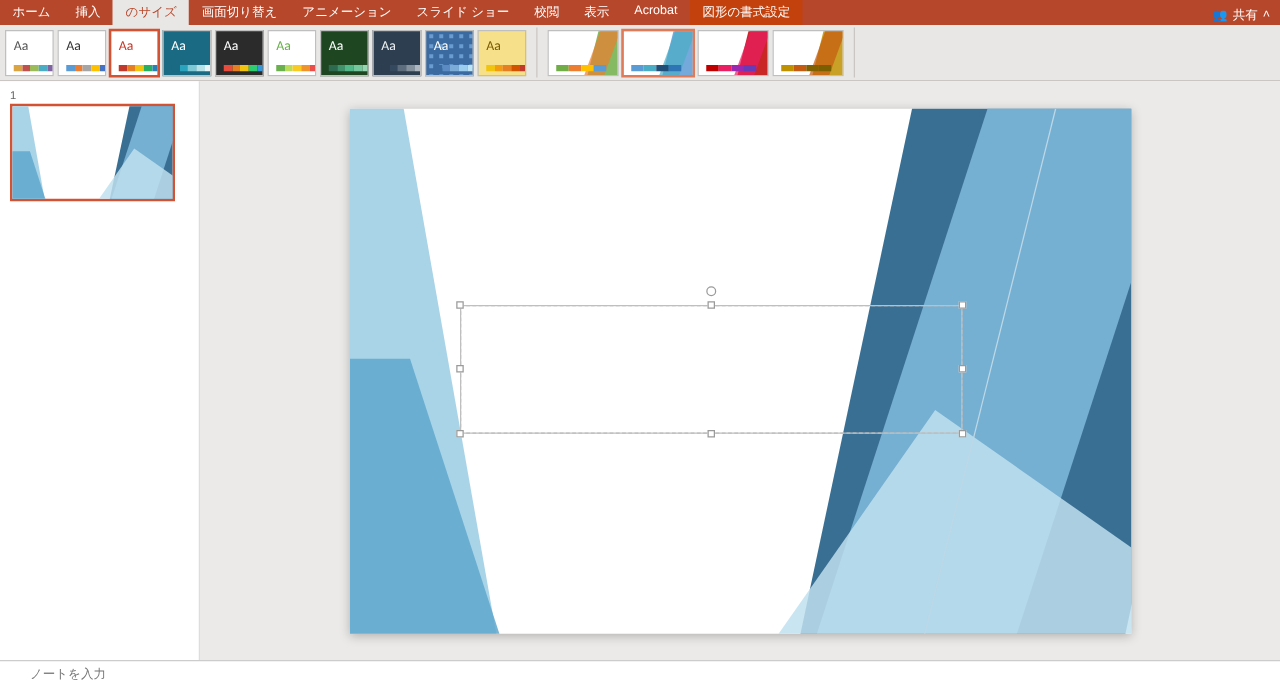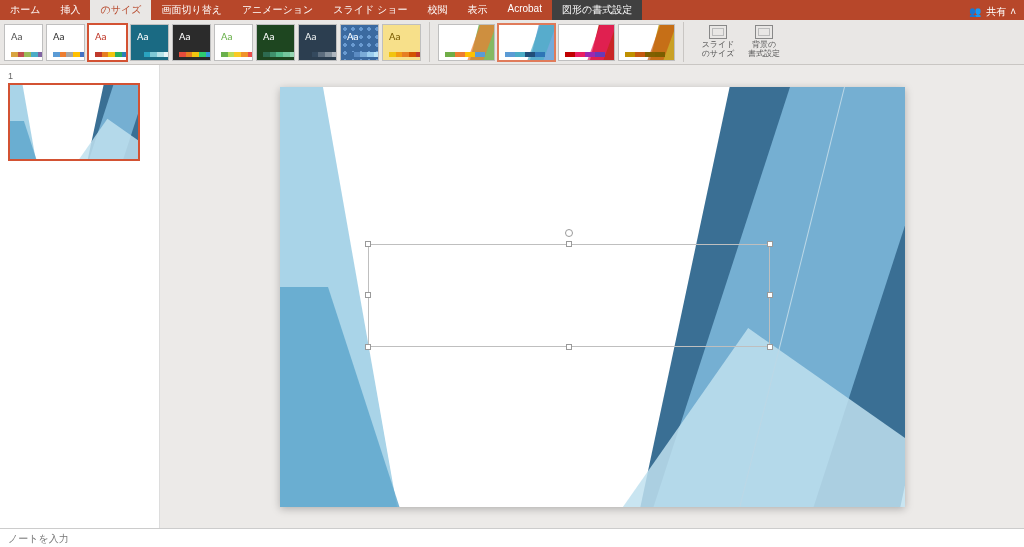--- a/index.html
+++ b/index.html
@@ -9,7 +9,7 @@
   .tabstrip .tabs { display: flex; }
   .tabstrip .tab { padding: 3px 10px 0 10px; cursor: pointer; }
   .tabstrip .tab.active { background: #e9e7e5; color: #b7472a; }
-  .tabstrip .tab.context { background: #404040; }
+  .tabstrip .tab.context { background: #c2410c; }
   .tabstrip .spacer { flex: 1; }
   .tabstrip .share { padding: 3px 8px 0 8px; display: flex; align-items: center; gap: 4px; cursor: pointer; }
   .tabstrip .share .icon { font-size: 10px; }

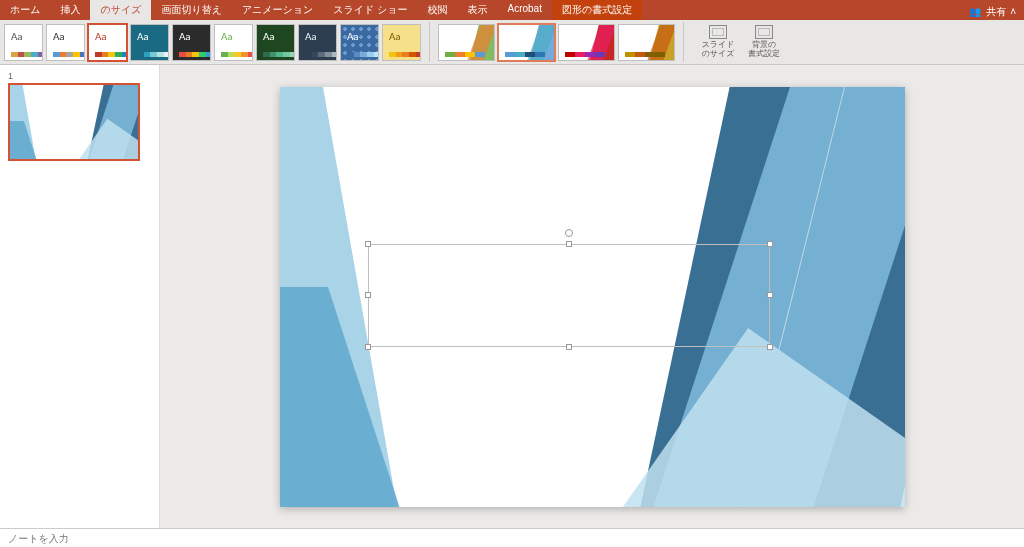--- a/index.html
+++ b/index.html
@@ -244,18 +244,6 @@
       </div>
     </div>
   <div class="ribbon-sep"></div>
-  <div class="ribbon-right">
-    <div class="ribbon-btn">
-      <div class="ic"></div>
-      <span style="white-space:pre; text-align:center; line-height:1.1;">スライド
-のサイズ</span>
-    </div>
-    <div class="ribbon-btn">
-      <div class="ic"></div>
-      <span style="white-space:pre; text-align:center; line-height:1.1;">背景の
-書式設定</span>
-    </div>
-  </div>
 </div>
 
 <div class="workspace">

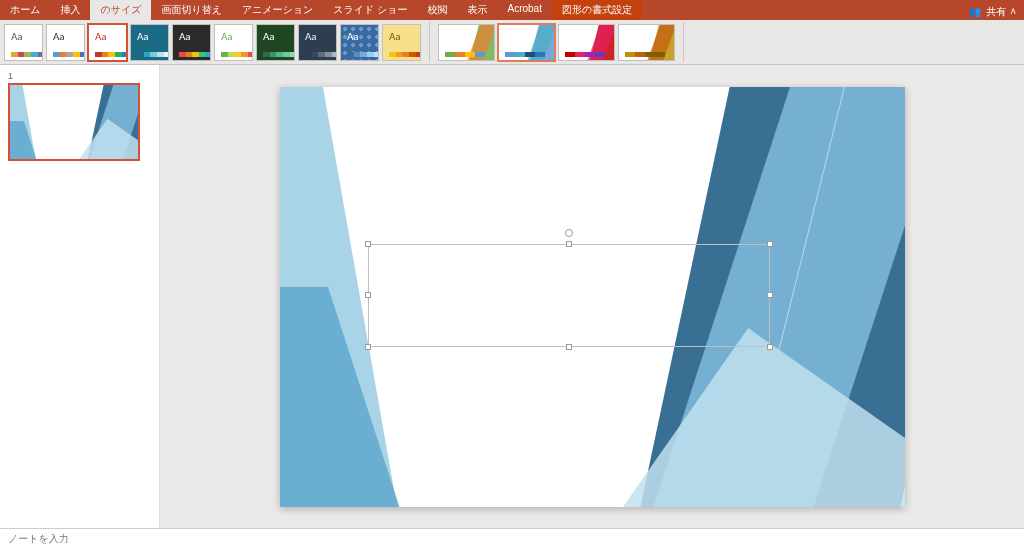--- a/index.html
+++ b/index.html
@@ -61,7 +61,7 @@
   .mini-right .m2{position:absolute;right:4px;top:-14px;width:34px;height:110px;background:#7cb6d8;transform:skewX(-18deg);opacity:.9;}
   .mini-right .m3{position:absolute;right:-8px;bottom:-34px;width:62px;height:62px;background:#bfe0ef;transform:rotate(35deg);opacity:.85;}
   
-  .notes { height: 19px; border-top: 1px solid #ccc; background:#fff; font-size:10px; color:#777; padding:3px 8px; }
+  .notes { height: 19px; border-top: 1px solid #ccc; background:#fff; font-size:10px; color:#777; padding:3px 24px; }
 </style>
 </head>
 <body>

